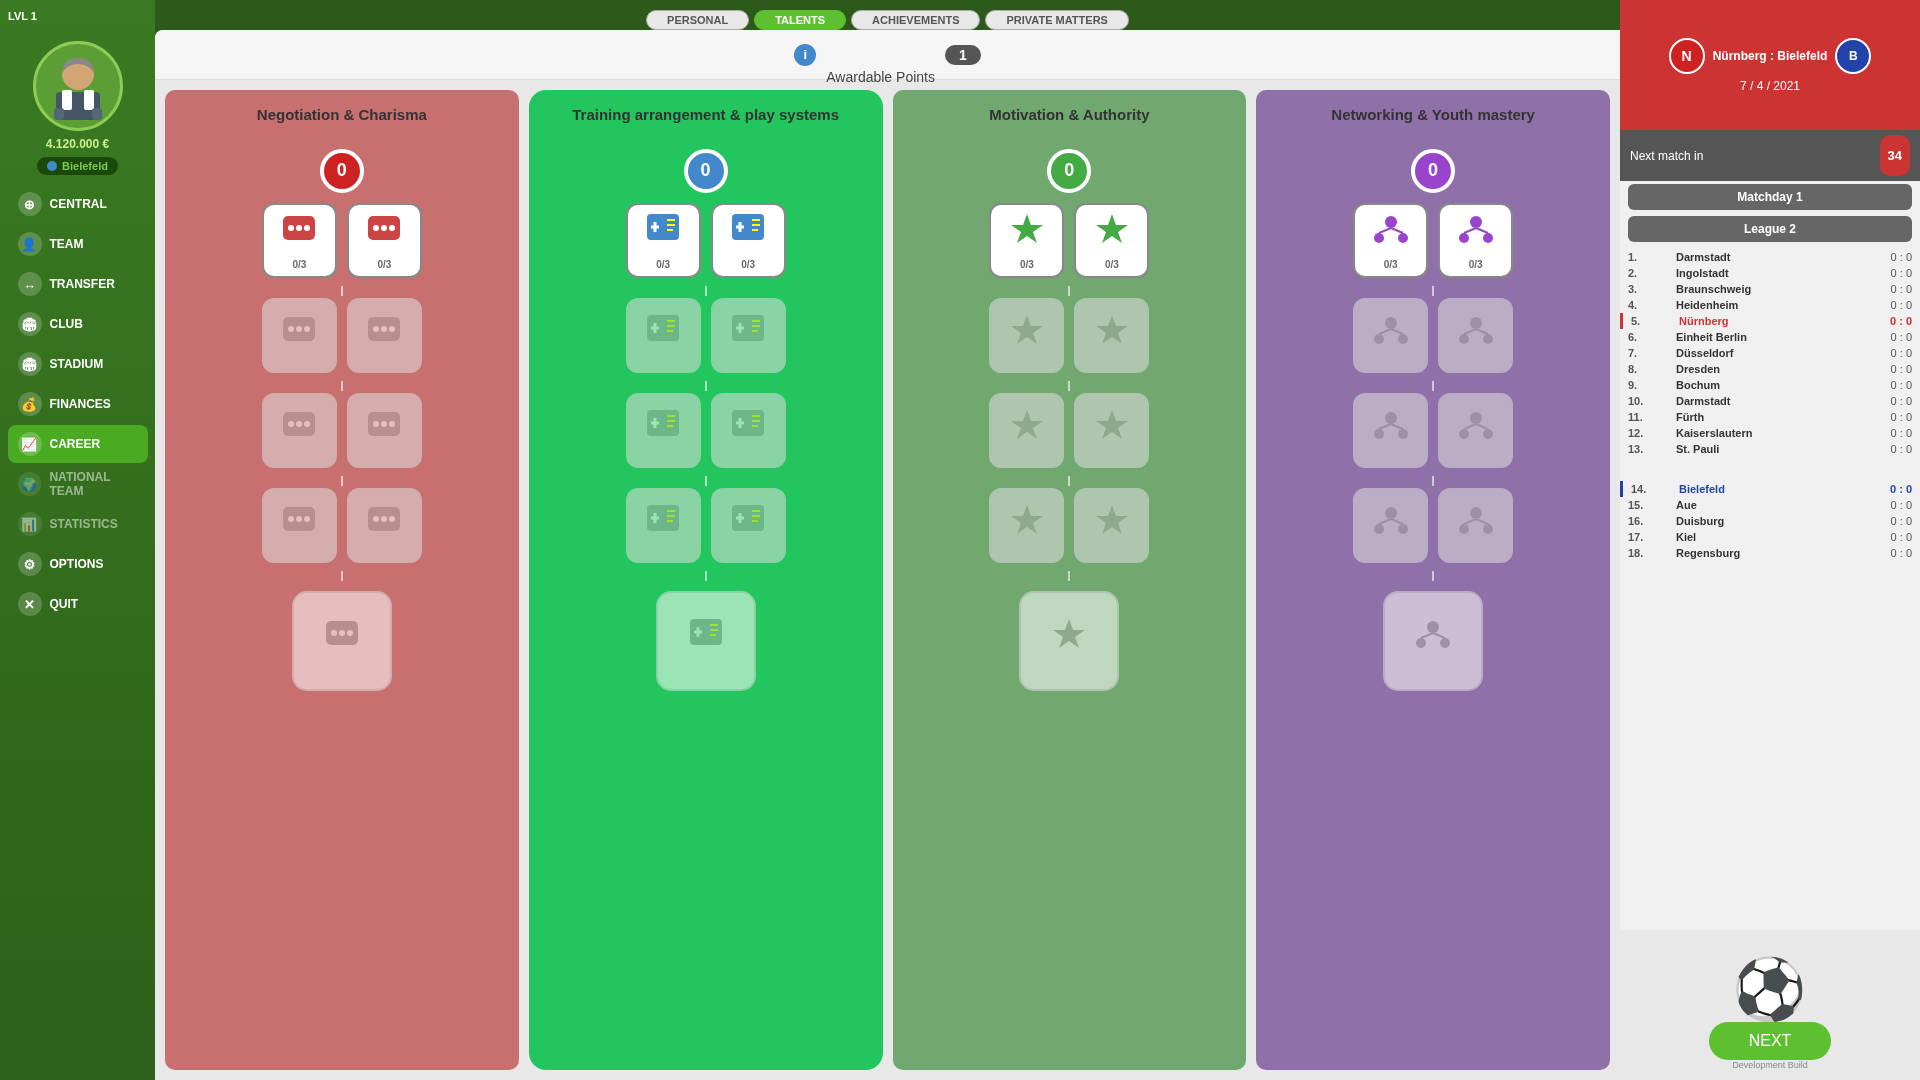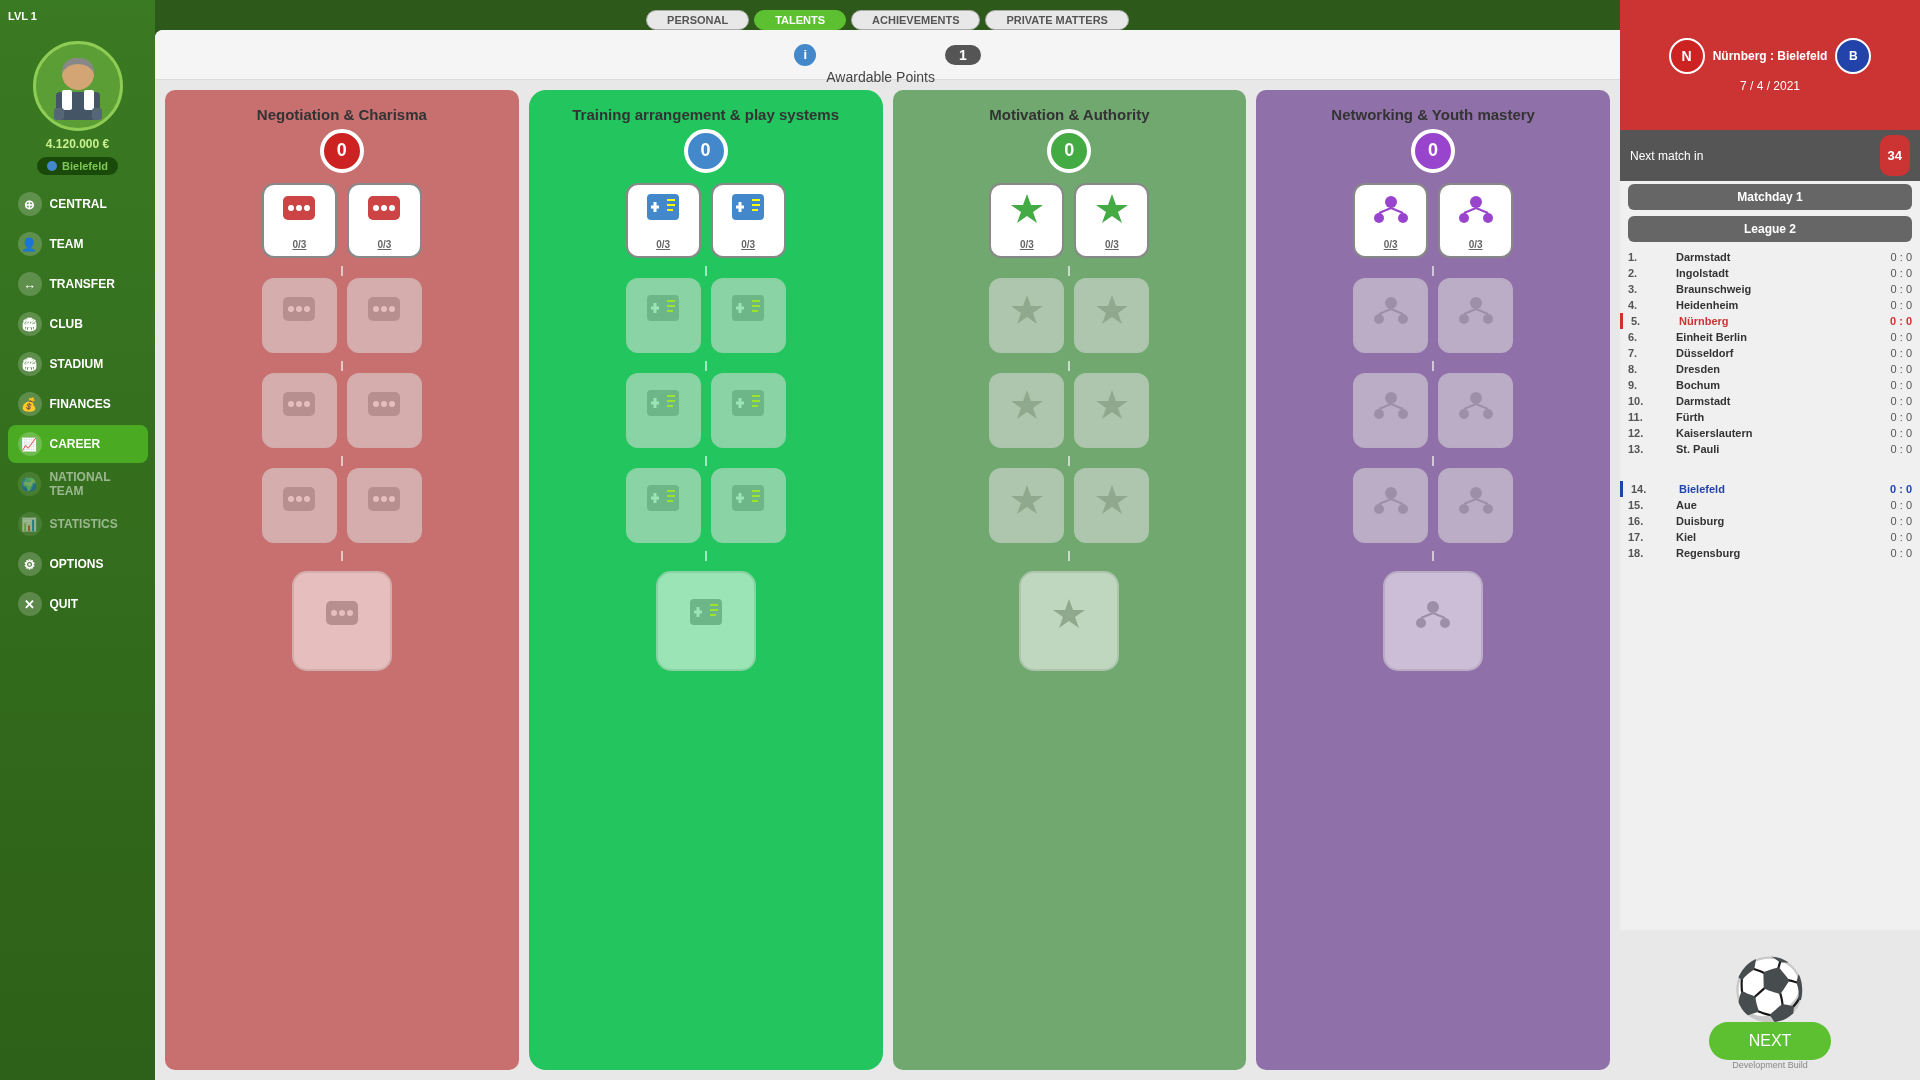--- a/index.html
+++ b/index.html
@@ -216,7 +216,7 @@
       font-weight: bold;
       color: #333;
       text-align: center;
-      margin-bottom: 4px;
+      margin-bottom: 24px;
       line-height: 1.3;
     }
 

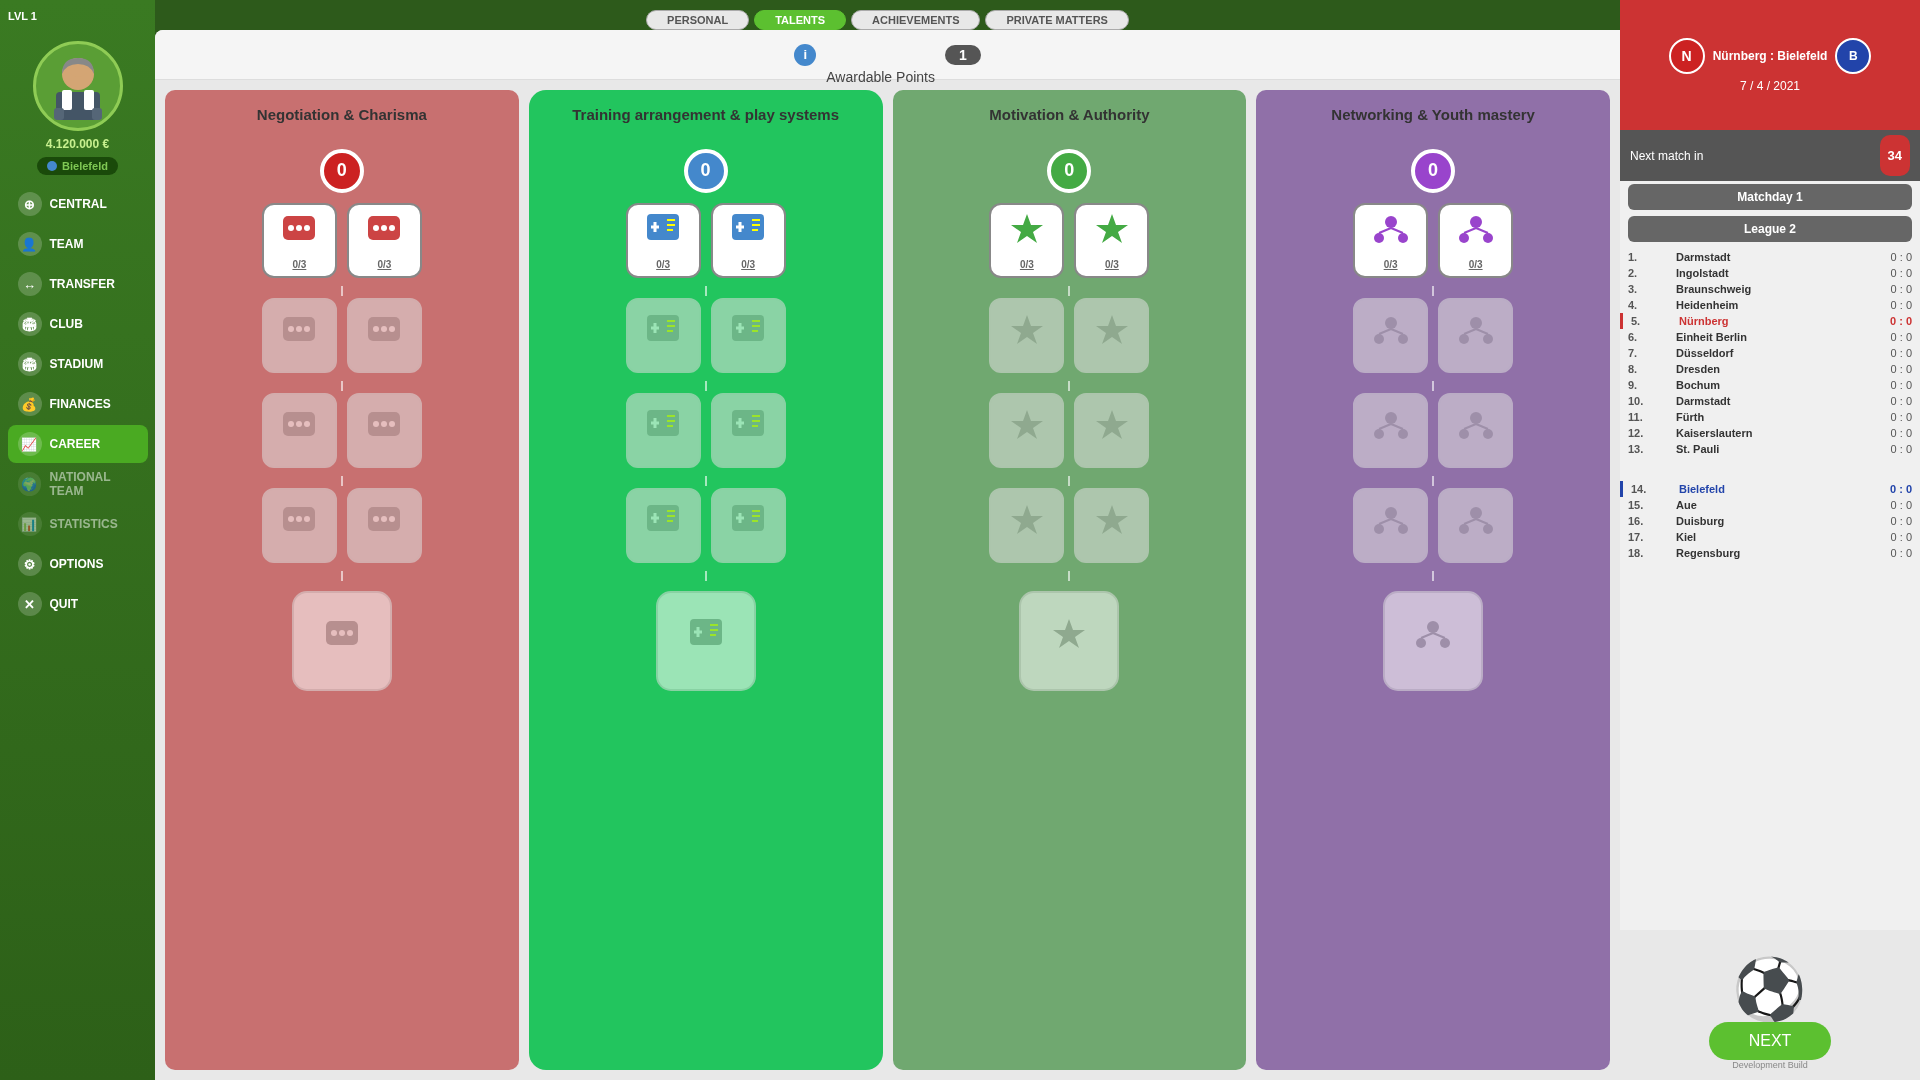--- a/index.html
+++ b/index.html
@@ -278,7 +278,6 @@
       font-size: 10px;
       color: #666;
       font-weight: bold;
-      text-decoration: underline;
     }
 
     

